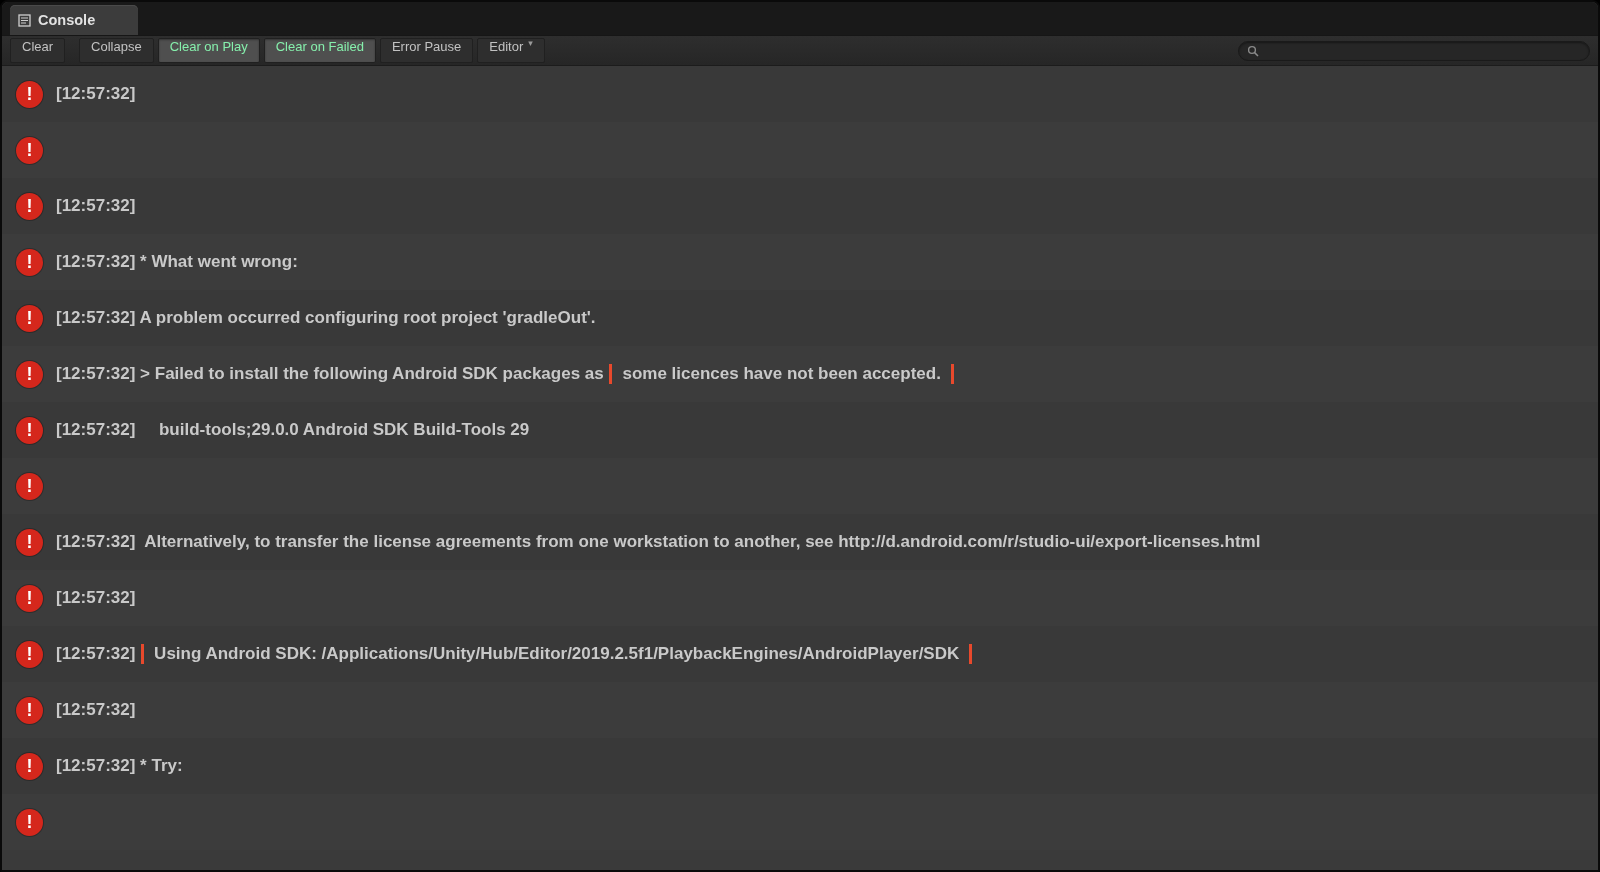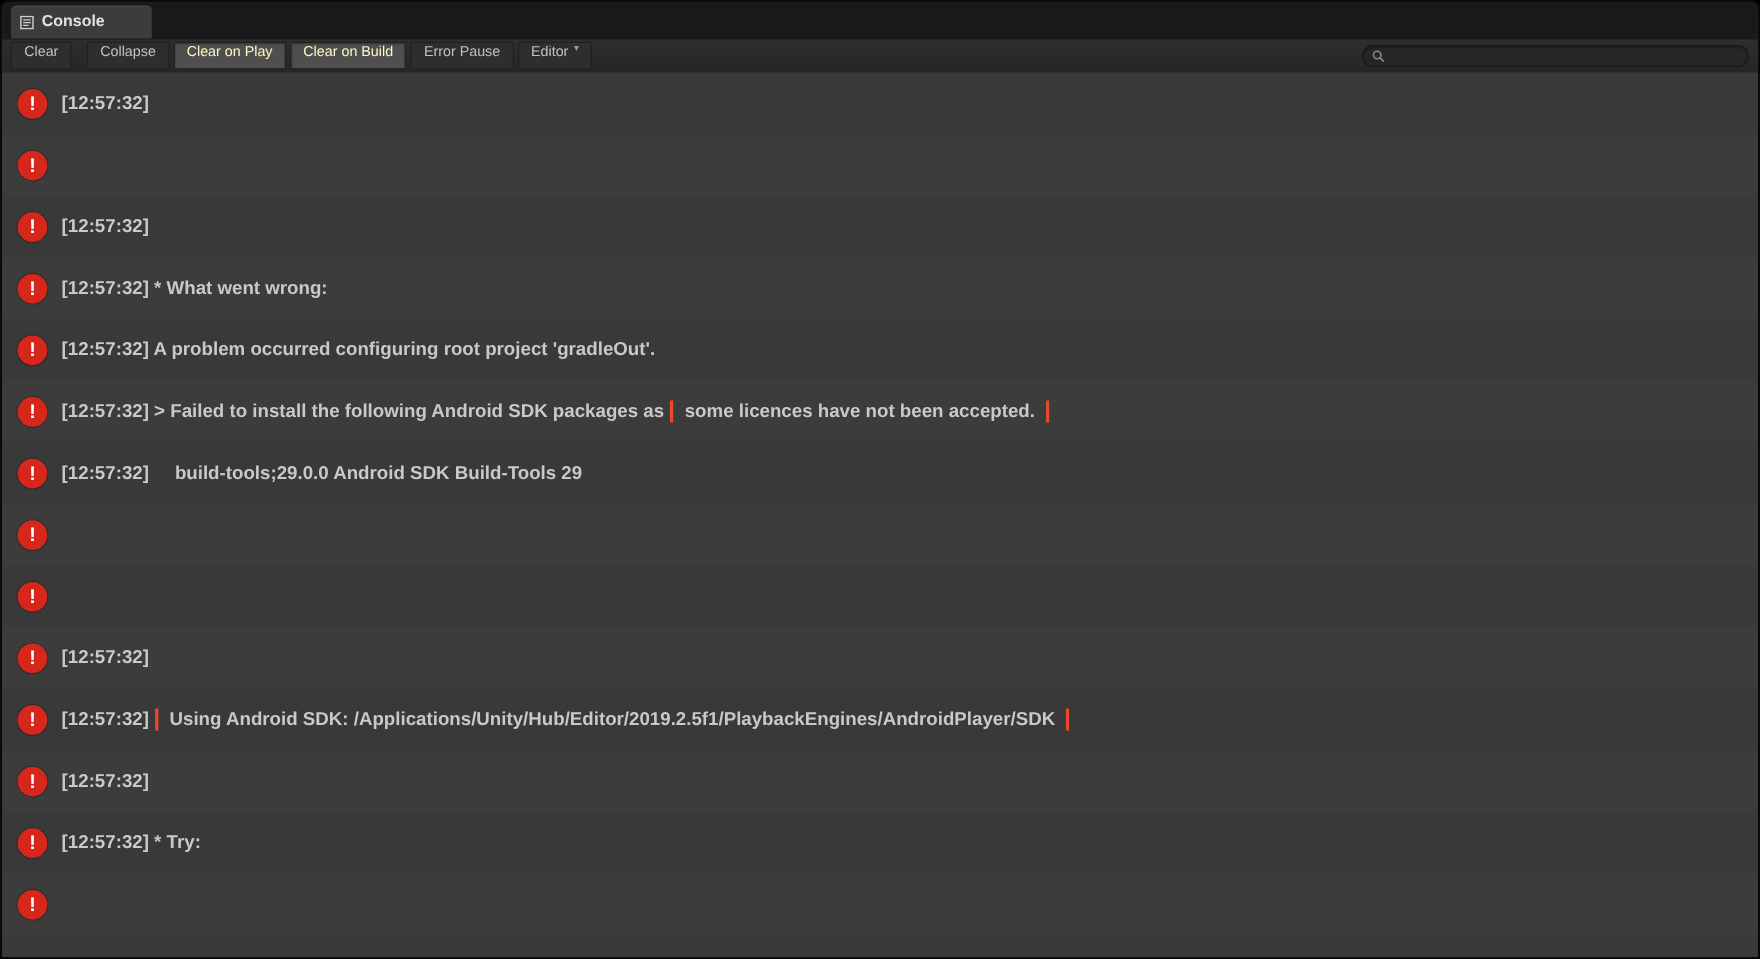--- a/index.html
+++ b/index.html
@@ -49,7 +49,7 @@
     display:flex;align-items:flex-start;gap:5px;
     cursor:default;white-space:nowrap;
   }
-  .tb.on{background:#4f4f4f;color:#fef9c3;box-shadow:inset 0 1px 2px rgba(0,0,0,.35);}
+  .tb.on{background:#4f4f4f;color:#86efac;box-shadow:inset 0 1px 2px rgba(0,0,0,.35);}
   .tb.gap{margin-left:14px;}
   .caret{font-size:9px;color:#9a9a9a;line-height:1;}
   .search{

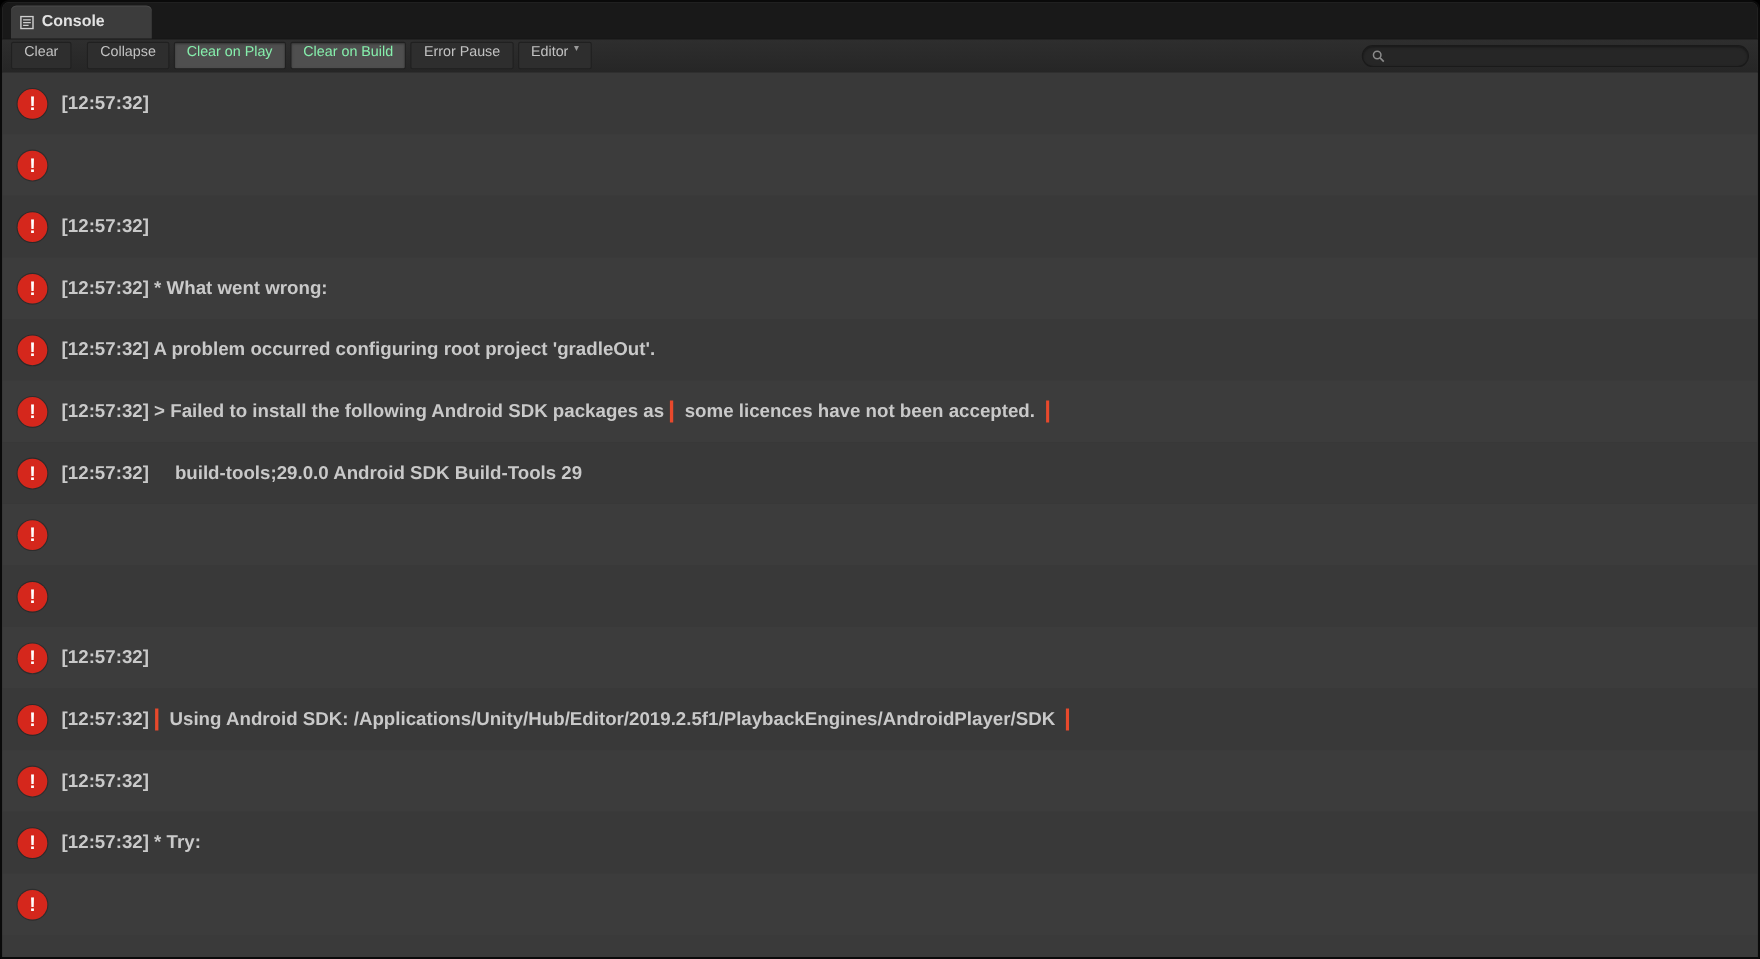--- a/index.html
+++ b/index.html
@@ -124,7 +124,7 @@
           <span>Clear on Play</span>
         </button>
         <button class="tb on">
-          <span>Clear on Build</span>
+          <span>Clear on Failed</span>
         </button>
         <button class="tb">
           <span>Error Pause</span>

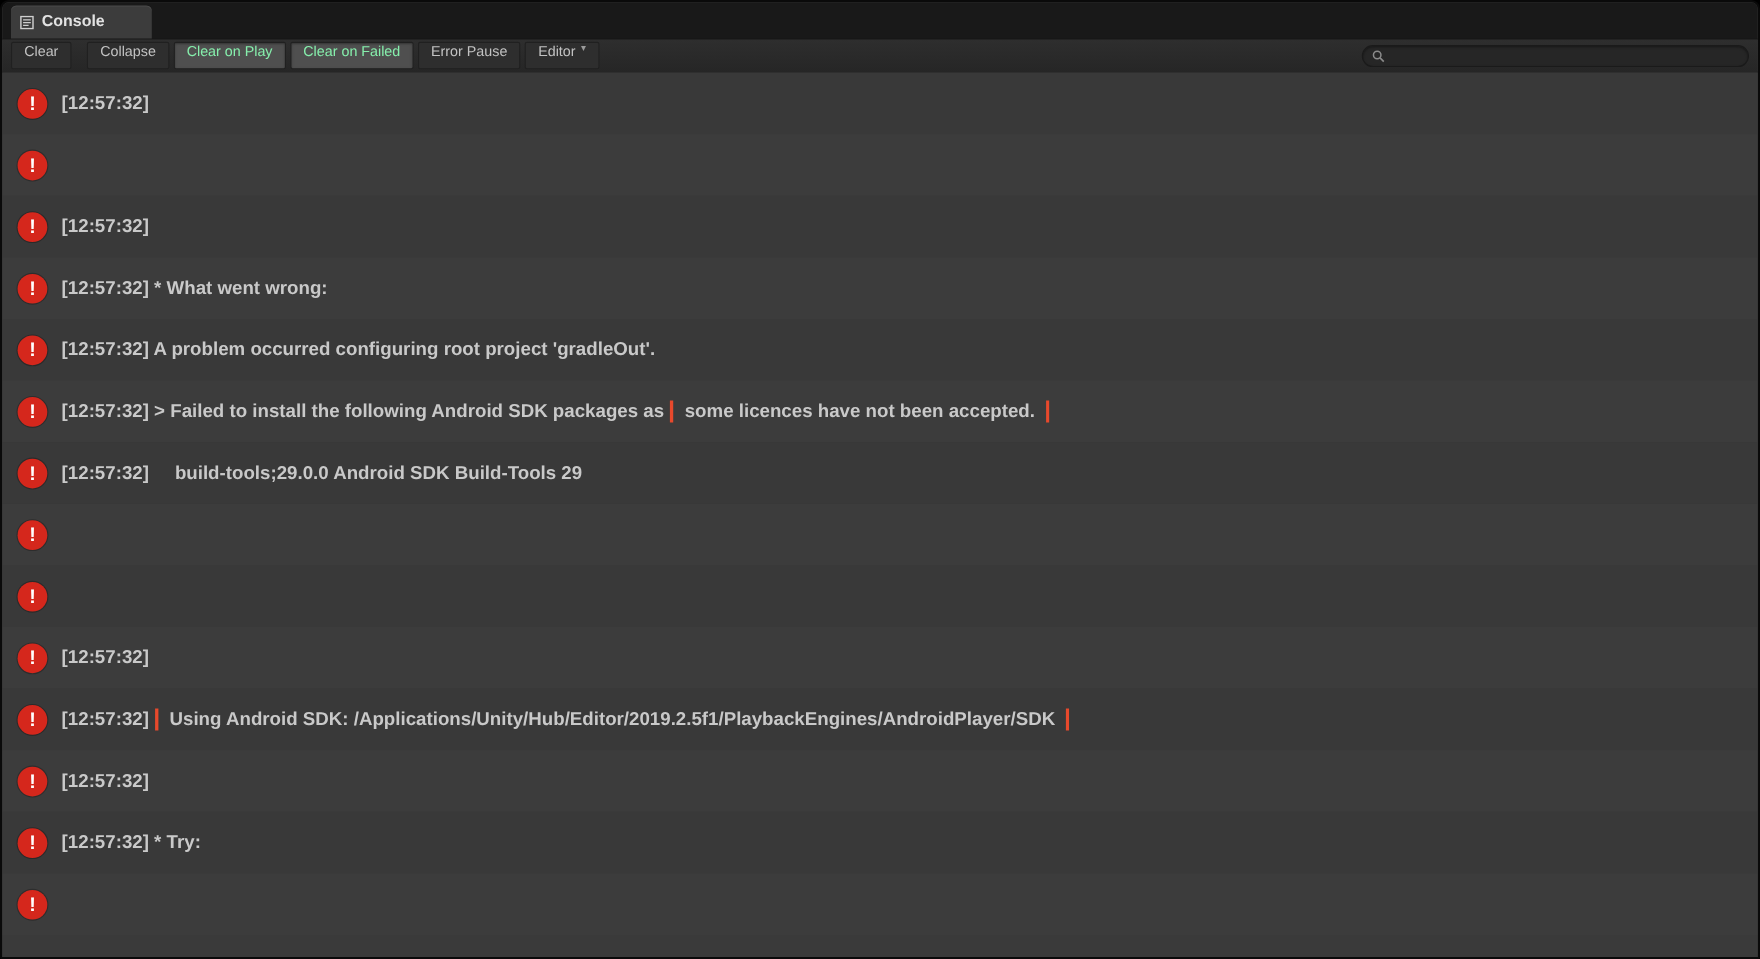--- a/index.html
+++ b/index.html
@@ -178,6 +178,7 @@
       </div>
       <div class="row">
         <span class="err-icon">!</span>
+        <span class="msg"><span>[12:57:32]  Alternatively, to transfer the license agreements from one workstation to another, see http://d.android.com/r/studio-ui/export-licenses.html</span></span>
       </div>
       <div class="row">
         <span class="err-icon">!</span>

